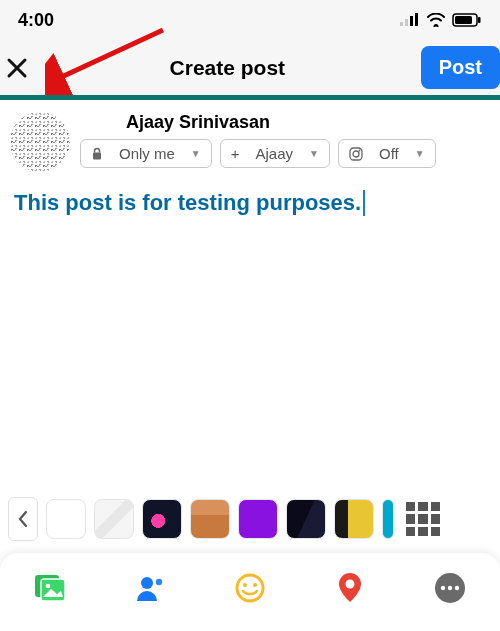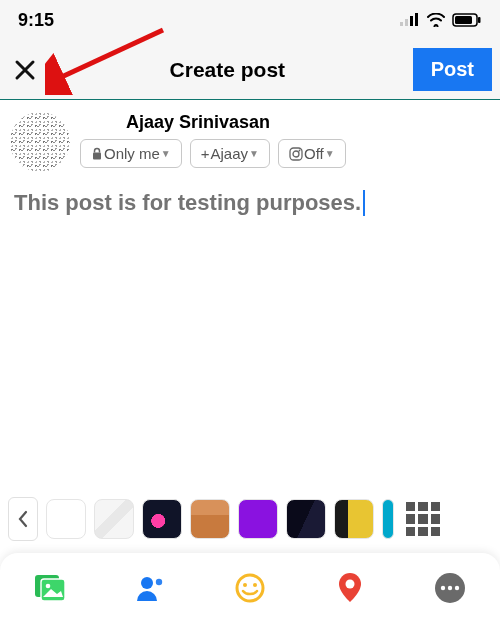--- a/index.html
+++ b/index.html
@@ -47,7 +47,7 @@
 <body>
 
 <div class="status-bar">
-  <span>9:15</span>
+  <span>4:00</span>
   <div class="status-right">
     <svg width="20" height="14" viewBox="0 0 20 14">
         <rect x="0" y="9" width="3" height="4" fill="#c8c8c8"></rect>

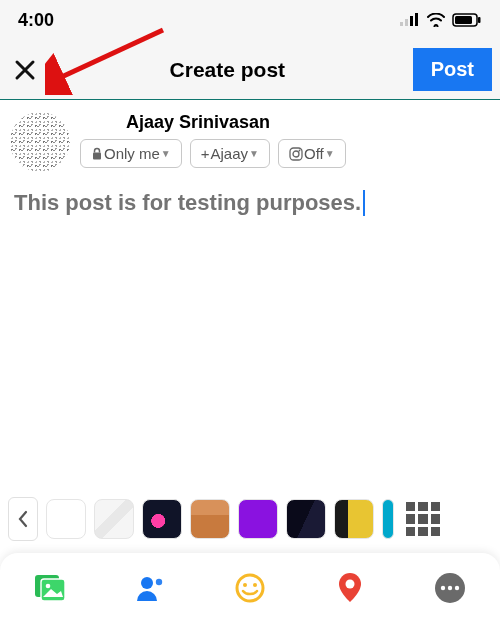--- a/index.html
+++ b/index.html
@@ -13,7 +13,7 @@
   .arrow-annot { position: absolute; top: 25px; left: 45px; pointer-events: none; z-index: 50; }
 
   
-  .post-header { height: 60px; display: flex; align-items: center; justify-content: space-between; padding: 0 8px; background: #f6f6f6; border-bottom: 1px solid #0f766e; }
+  .post-header { height: 60px; display: flex; align-items: center; justify-content: space-between; padding: 0 0; background: #f6f6f6; border-bottom: 5px solid #0f766e; }
   .post-title { font-weight: 800; font-size: 21px; }
   .close-btn { width: 34px; height: 34px; display: flex; align-items: center; justify-content: center; background: transparent; border: none; cursor: pointer; }
   .post-btn { background: #1877f2; color: #fff; border: none; border-radius: 0; padding: 10px 18px; font-weight: 800; font-size: 20px; cursor: pointer; }

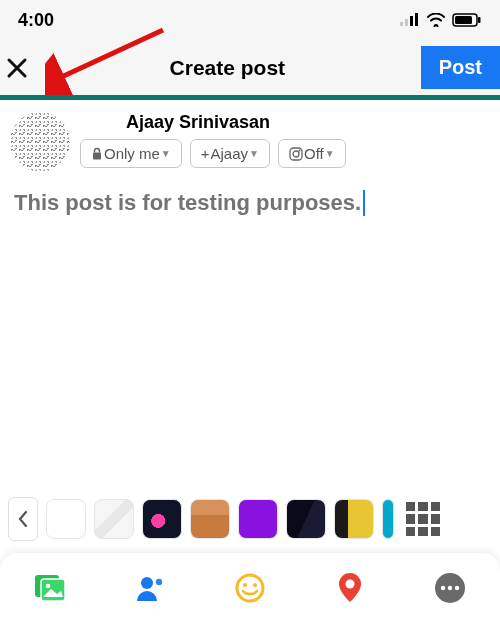--- a/index.html
+++ b/index.html
@@ -16,7 +16,7 @@
   .post-header { height: 60px; display: flex; align-items: center; justify-content: space-between; padding: 0 0; background: #f6f6f6; border-bottom: 5px solid #0f766e; }
   .post-title { font-weight: 800; font-size: 21px; }
   .close-btn { width: 34px; height: 34px; display: flex; align-items: center; justify-content: center; background: transparent; border: none; cursor: pointer; }
-  .post-btn { background: #1877f2; color: #fff; border: none; border-radius: 0; padding: 10px 18px; font-weight: 800; font-size: 20px; cursor: pointer; }
+  .post-btn { background: #1877f2; color: #fff; border: none; border-radius: 8px; padding: 10px 18px; font-weight: 800; font-size: 20px; cursor: pointer; }
 
   
   .user-row { display: flex; padding: 12px 10px 8px 10px; gap: 10px; background: #fff; }

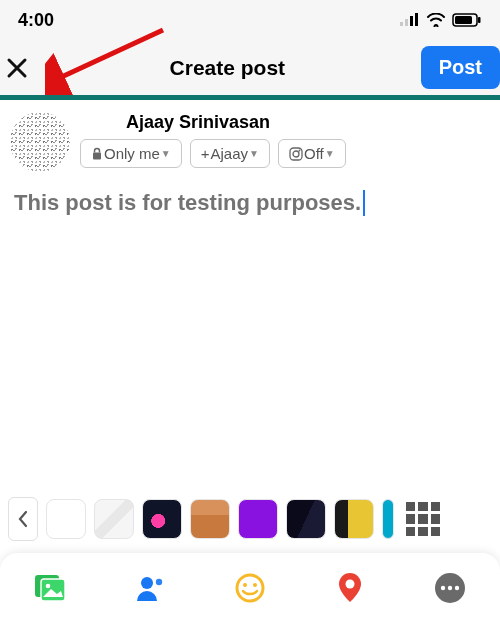--- a/index.html
+++ b/index.html
@@ -24,7 +24,7 @@
   .user-info { flex: 1; }
   .user-name { font-weight: 800; font-size: 18px; margin-bottom: 6px; margin-left: 46px; }
   .chip-row { display: flex; gap: 8px; }
-  .chip { border: 1px solid #c8c8c8; border-radius: 6px; padding: 5px 10px; font-size: 15px; color: #555; background: #fff; display: flex; align-items: center; gap: 1px; cursor: pointer; }
+  .chip { border: 1px solid #c8c8c8; border-radius: 6px; padding: 5px 10px; font-size: 15px; color: #555; background: #fff; display: flex; align-items: center; gap: 16px; cursor: pointer; }
   .chip-caret { font-size: 10px; color: #888; }
 
   

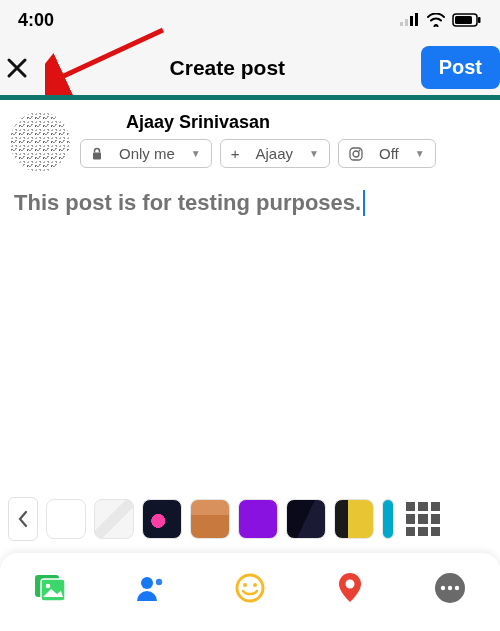--- a/index.html
+++ b/index.html
@@ -28,7 +28,7 @@
   .chip-caret { font-size: 10px; color: #888; }
 
   
-  .composer { padding: 10px 14px; font-size: 22px; font-weight: 700; color: #737373; display: flex; align-items: center; }
+  .composer { padding: 10px 14px; font-size: 22px; font-weight: 700; color: #0369a1; display: flex; align-items: center; }
   .composer-cursor { display: inline-block; width: 2px; height: 26px; background: #1877f2; margin-left: 2px; animation: blink 1s step-start infinite; }
   @keyframes blink { 50% { opacity: 0; } }
 

